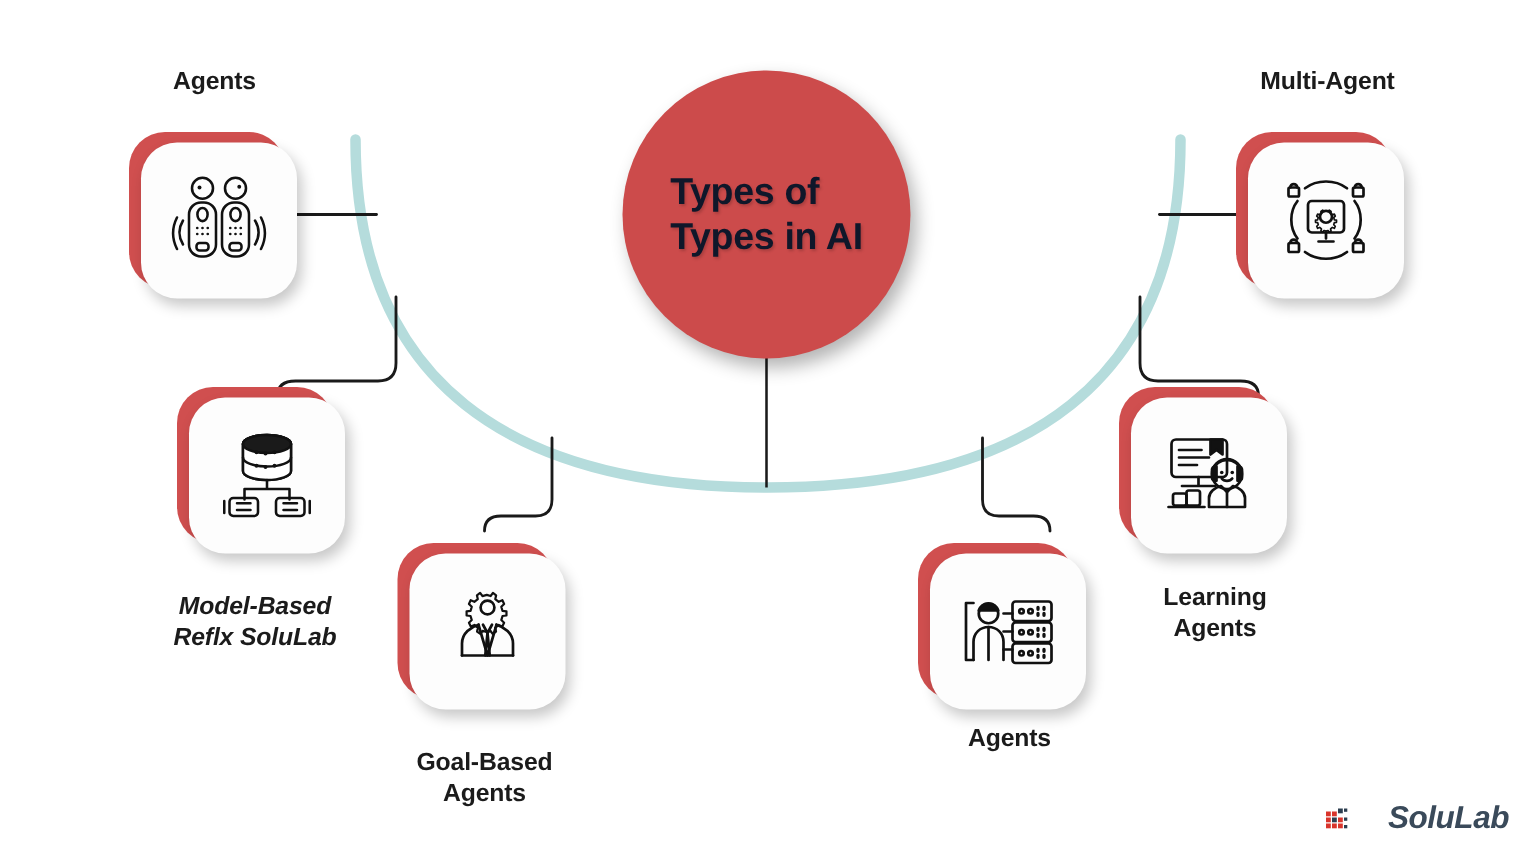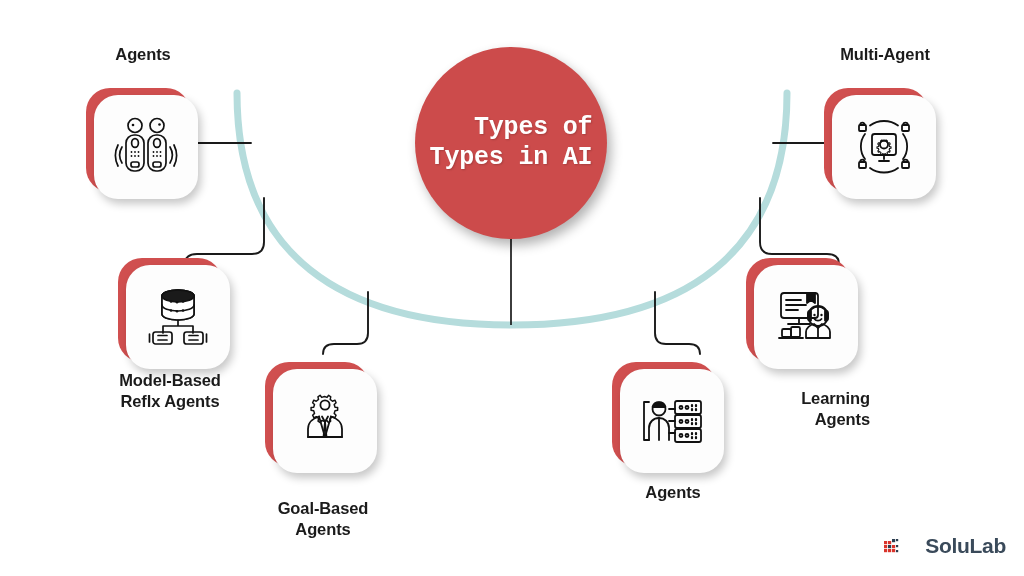--- a/index.html
+++ b/index.html
@@ -35,14 +35,13 @@
     z-index: 6;
   }
   .hub-text {
-    color: #ffffff;
+    color: #0f172a;
     font-size: 25px;
     font-weight: bold;
     line-height: 1.22;
-    text-align: right;
+    text-align: left;
     letter-spacing: -0.2px;
     text-shadow: 1px 1px 2px rgba(0,0,0,0.18);
-    font-family: Liberation Mono, monospace;
   }
 
   

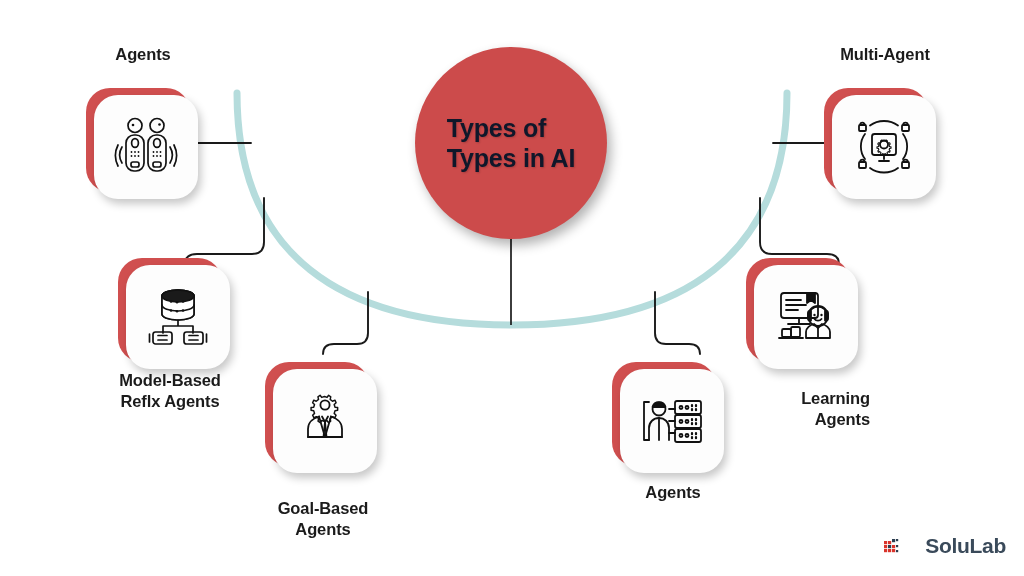--- a/index.html
+++ b/index.html
@@ -218,7 +218,7 @@
       </div>
     </div>
   </div>
-  <div class="node-label" style="left:75px; top:370px;">
+  <div class="node-label" style="left:75px; top:394px;font-style:italic;">
     <div>Model-Based</div>
     <div>Reflx Agents</div>
   </div>

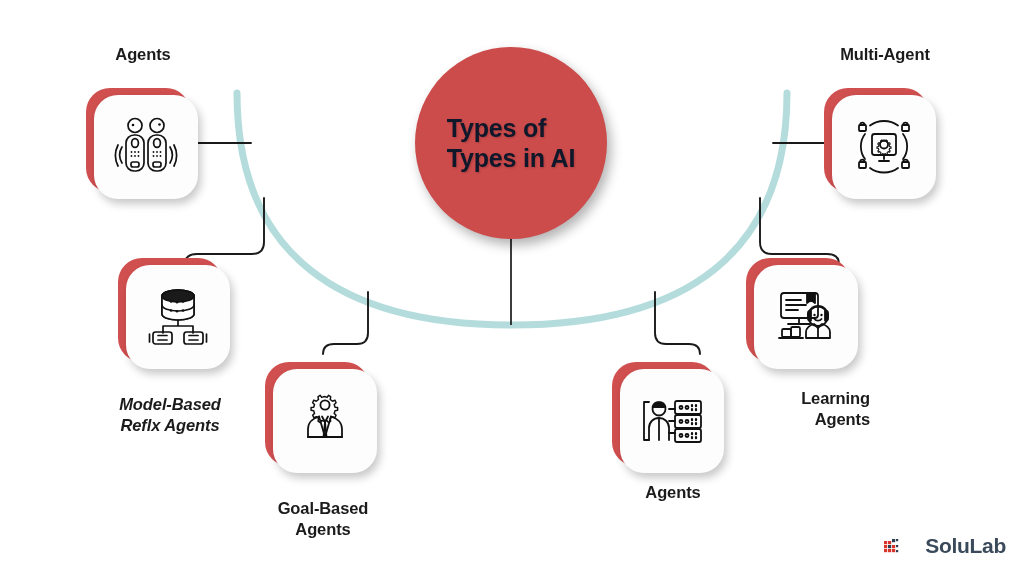--- a/index.html
+++ b/index.html
@@ -301,7 +301,7 @@
       </div>
     </div>
   </div>
-  <div class="node-label" style="left:680px; top:388px;text-align:right;">
+  <div class="node-label" style="left:715px; top:388px;">
     <div>Learning</div>
     <div>Agents</div>
   </div>

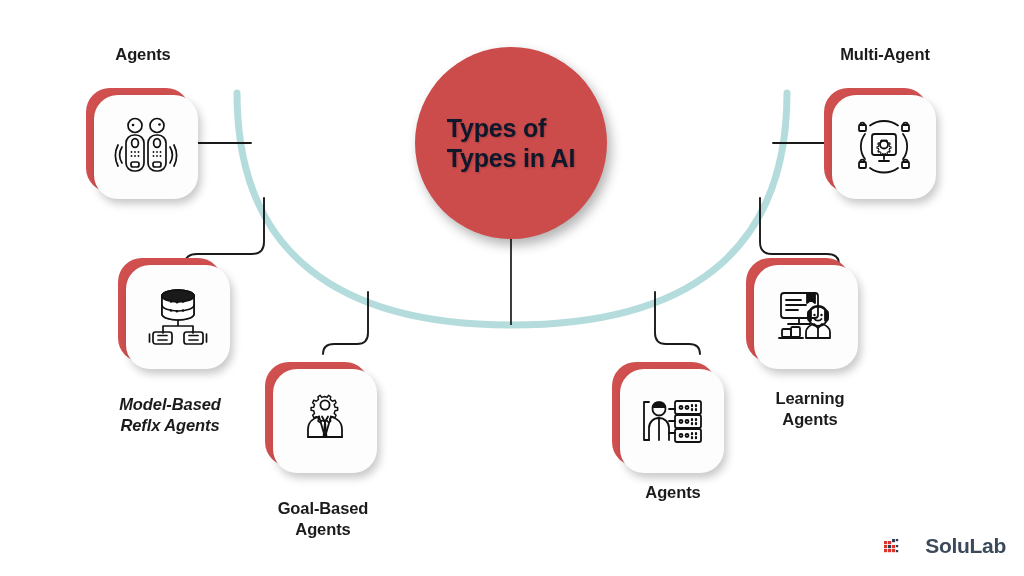--- a/index.html
+++ b/index.html
@@ -220,7 +220,7 @@
   </div>
   <div class="node-label" style="left:75px; top:394px;font-style:italic;">
     <div>Model-Based</div>
-    <div>Reflx Agents</div>
+    <div>Reflx SoluLab</div>
   </div>
 
   <div class="node" style="left:265px; top:362px;">

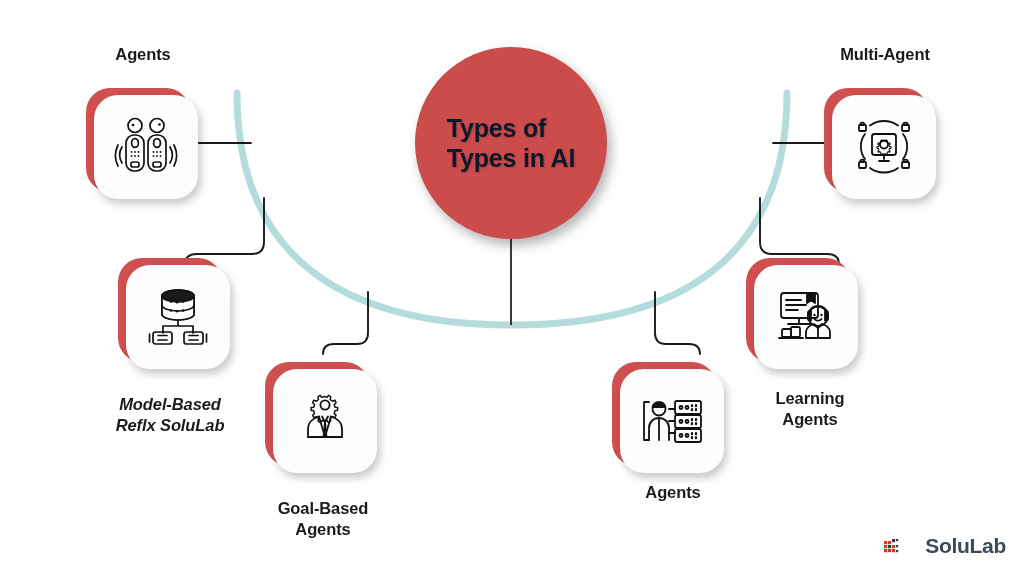--- a/index.html
+++ b/index.html
@@ -112,6 +112,7 @@
     align-items: center;
     gap: 21px;
     z-index: 7;
+    font-style: italic;
   }
   .brand-mark {
     display: block;

